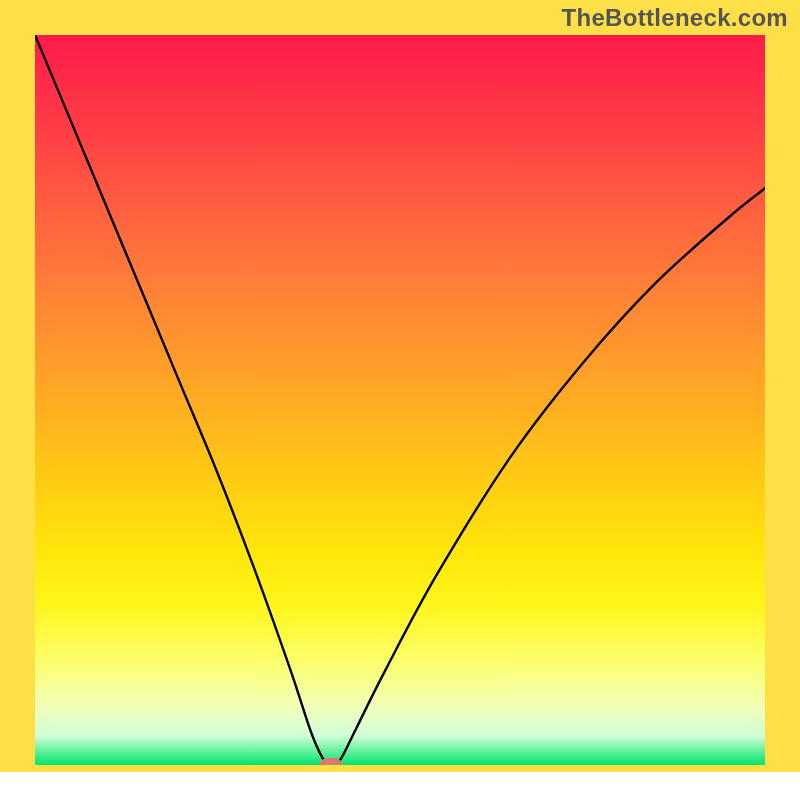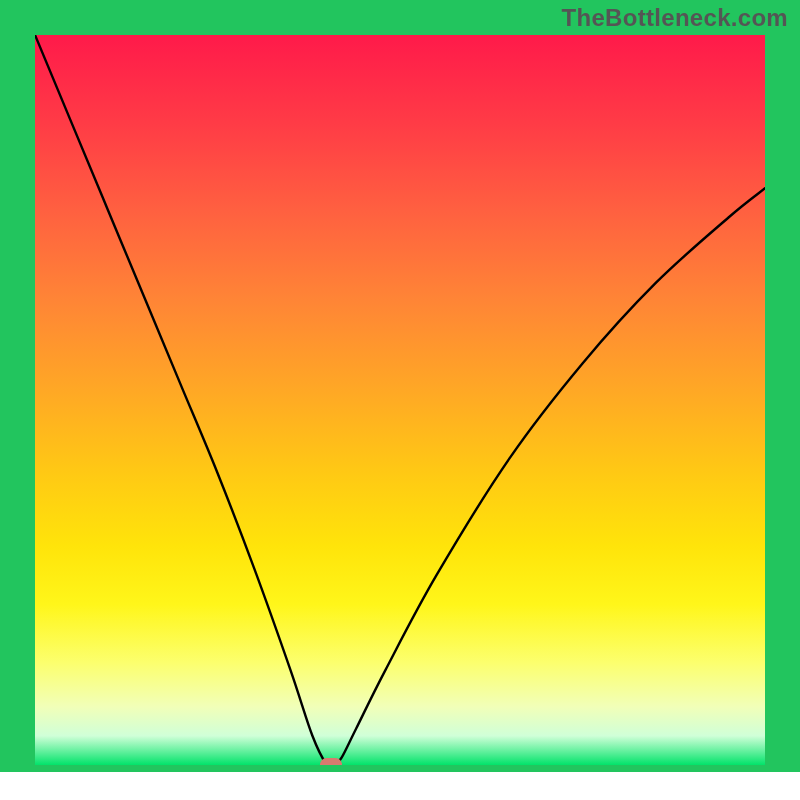--- a/index.html
+++ b/index.html
@@ -7,7 +7,7 @@
   .outer {
     width: 800px;
     height: 772px;
-    background: #22c55e;
+    background: #fde047;
     position: relative;
   }
   .watermark {

